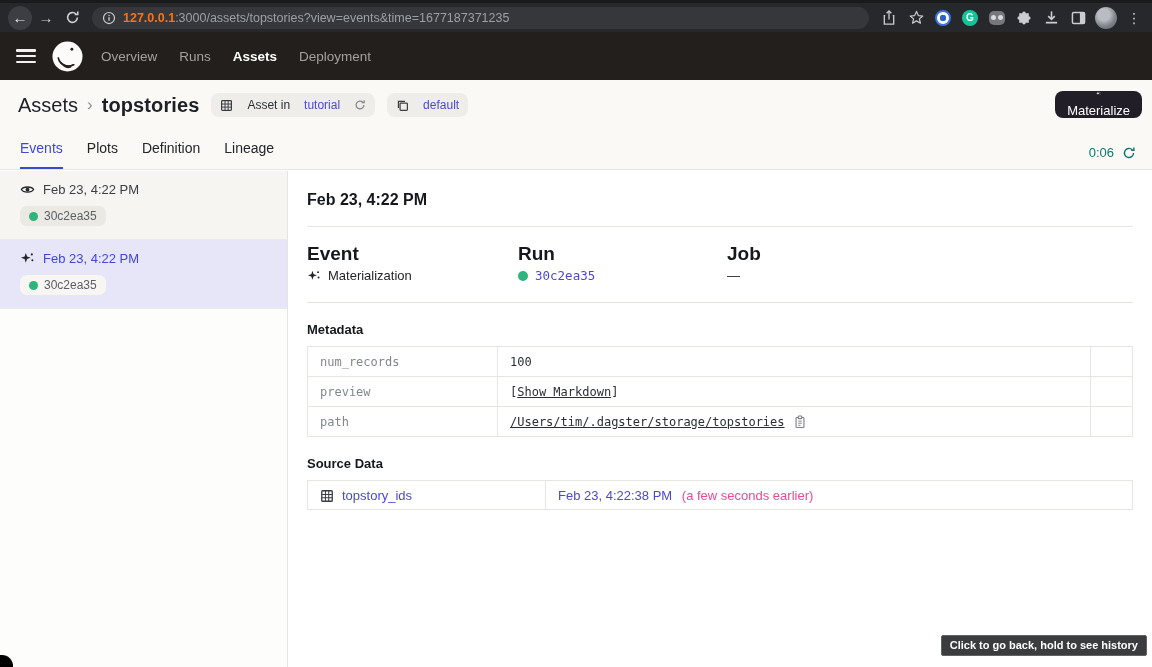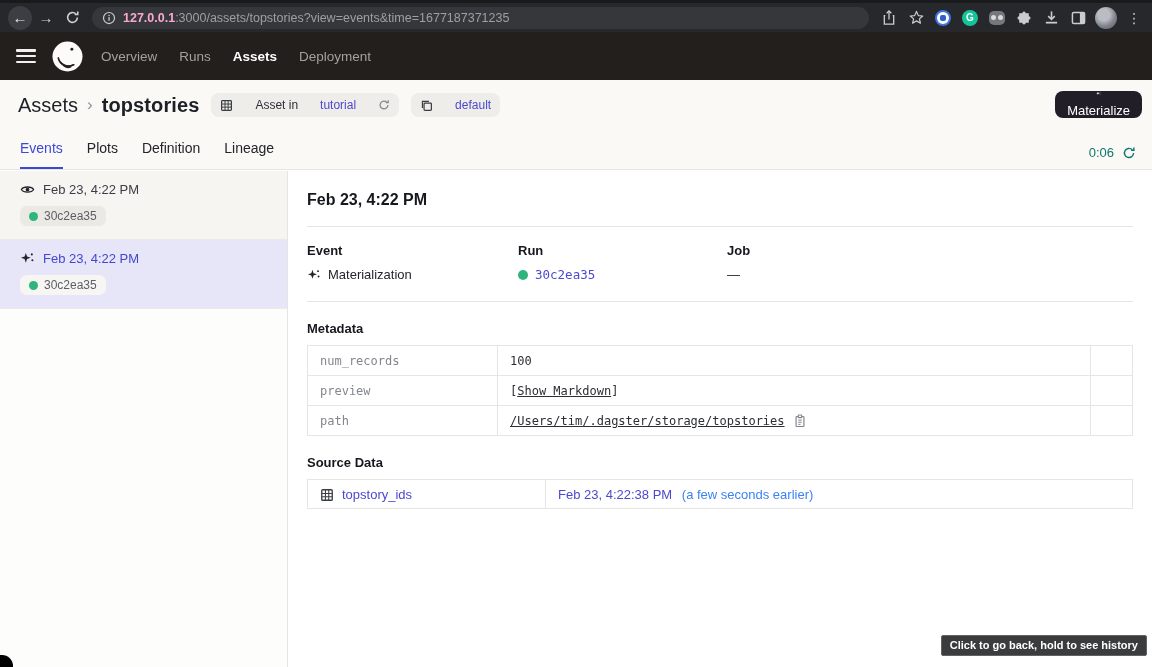--- a/index.html
+++ b/index.html
@@ -28,7 +28,7 @@
     min-width:0;
   }
   .url-text { font-size:12.5px; white-space:nowrap; overflow:hidden; }
-  .url-host { color:#f9a8d4; font-weight:bold; }
+  .url-host { color:#f97316; font-weight:bold; }
   .url-rest { color:#9aa0a6; }
   .chrome-right { display:flex; align-items:center; gap:7px; flex:0 0 auto; }
   .chrome-ic { width:20px; height:20px; display:flex; align-items:center; justify-content:center; color:#c9ccd1; font-size:14px; }

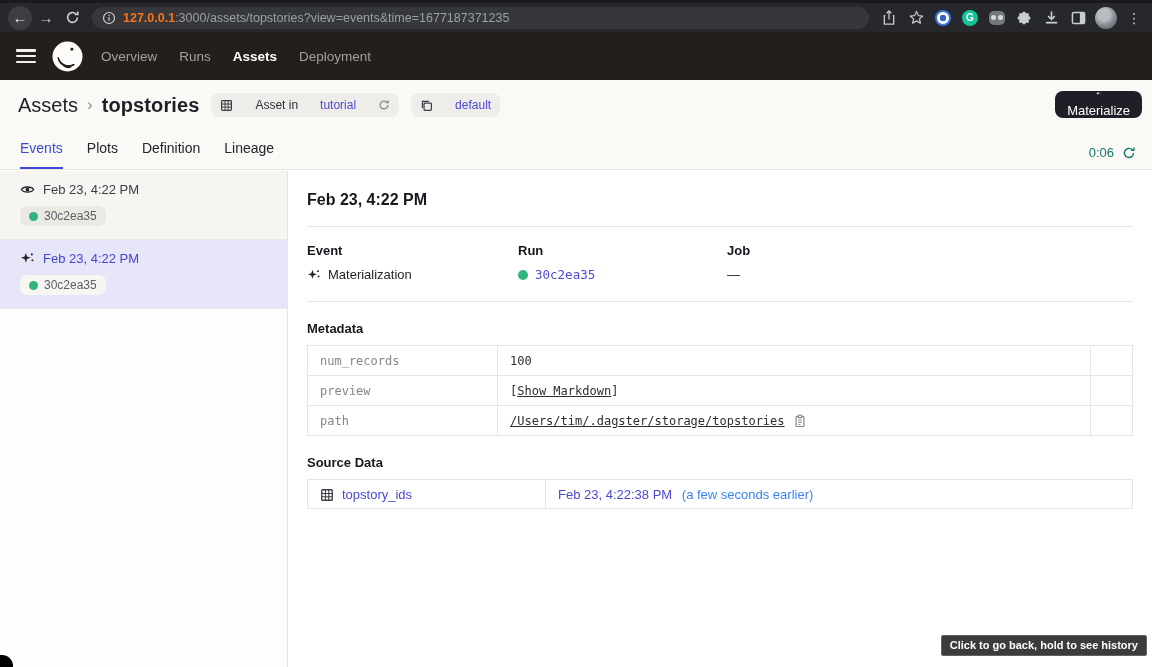--- a/index.html
+++ b/index.html
@@ -72,7 +72,7 @@
   .crumb-cur { font-weight:bold; letter-spacing:.1px; }
   .crumb-sep { font-size:17px; color:#8d9097; margin:0 9px; }
   .badge {
-    display:inline-flex; align-items:center; gap:22px; height:24px; padding:0 9px;
+    display:inline-flex; align-items:center; gap:14px; height:24px; padding:0 9px;
     background:#efede9; border-radius:8px; font-size:12px; color:#2d3038; margin-left:12px;
   }
   .badge .lnk { color:#4b49cf;text-align:right; }

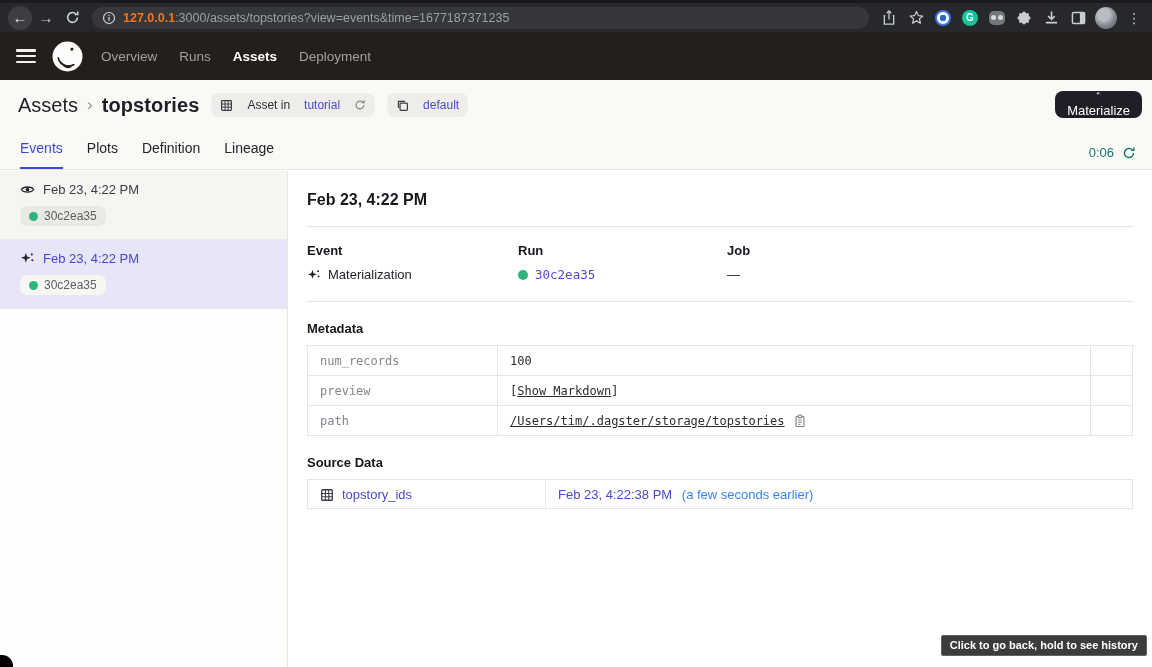--- a/index.html
+++ b/index.html
@@ -114,7 +114,7 @@
   .hr { border-top:1px solid #e7e5e1; margin-top:17px; }
   .cols { display:flex; padding:16px 0 19px; border-bottom:1px solid #e7e5e1; }
   .col-event { width:211px; } .col-run { width:209px; } .col-job { flex:1; }
-  .col-label { font-size:13px; font-weight:bold; color:#16181e; margin-bottom:9px; }
+  .col-label { font-size:19px; font-weight:bold; color:#16181e; margin-bottom:3px; }
   .col-value { display:flex; align-items:center; gap:7px; font-size:13px; color:#23252b; }
   .runlink { font-family:"DejaVu Sans Mono", monospace; font-size:12.5px; color:#4b49cf; }
   .section-title { margin-top:19px; font-size:13px; font-weight:bold; color:#16181e; }

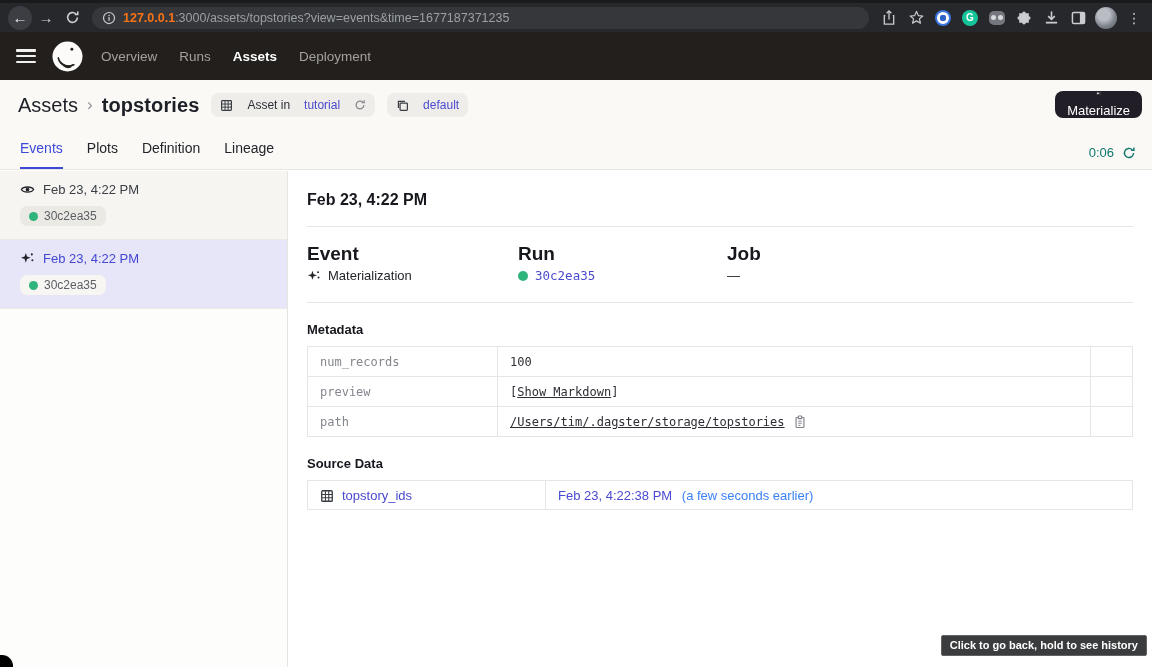--- a/index.html
+++ b/index.html
@@ -133,7 +133,7 @@
   .src-asset-inner .ic { color:#3a3d44; }
   .asset-link { color:#4b49cf; }
   .time-link { color:#4b49cf; }
-  .time-note { color:#3b82f6; margin-left:6px; }
+  .time-note { color:#ec4899; margin-left:6px; }
 
   
   .back-tooltip {

